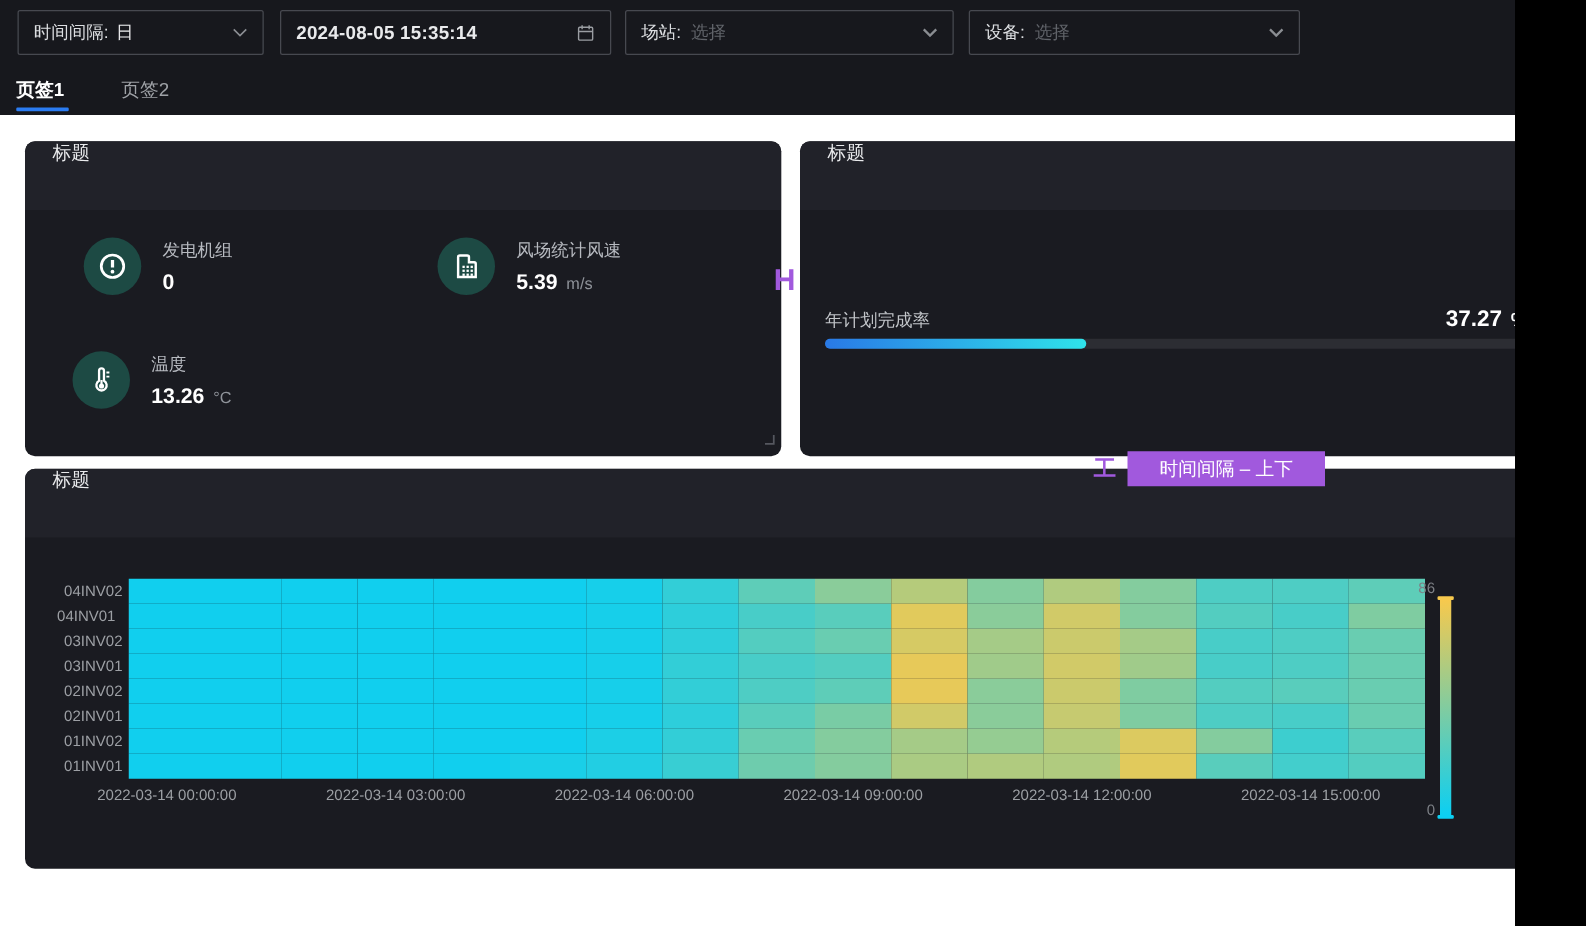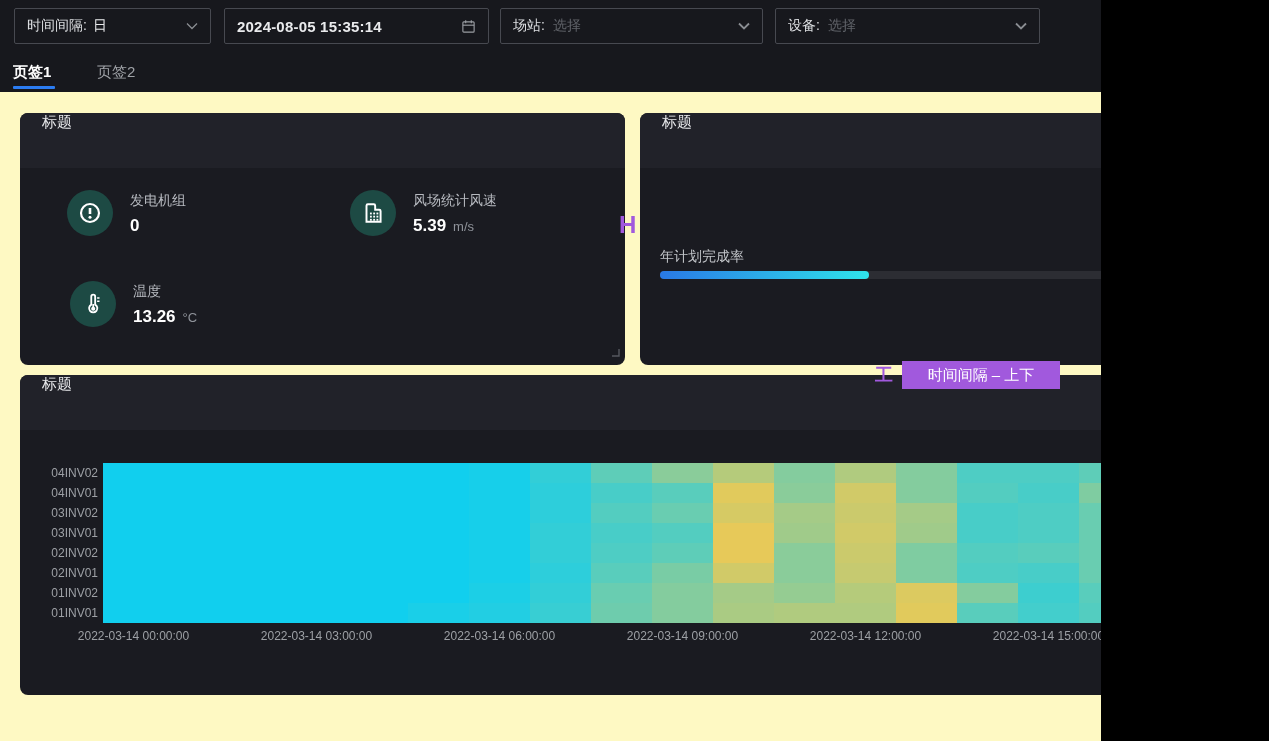--- a/index.html
+++ b/index.html
@@ -5,8 +5,8 @@
   * { margin:0; padding:0; box-sizing:border-box; }
   html,body { background:#000; }
   .page {
-    position:relative; width:1101px; height:741px; overflow:hidden;
-    background:#fef9c3; font-family:"Liberation Sans", sans-serif;
+    position:relative; width:1212px; height:741px; overflow:hidden;
+    background:#ffffff; font-family:"Liberation Sans", sans-serif;
     color:#e7e8ea;
   }
   

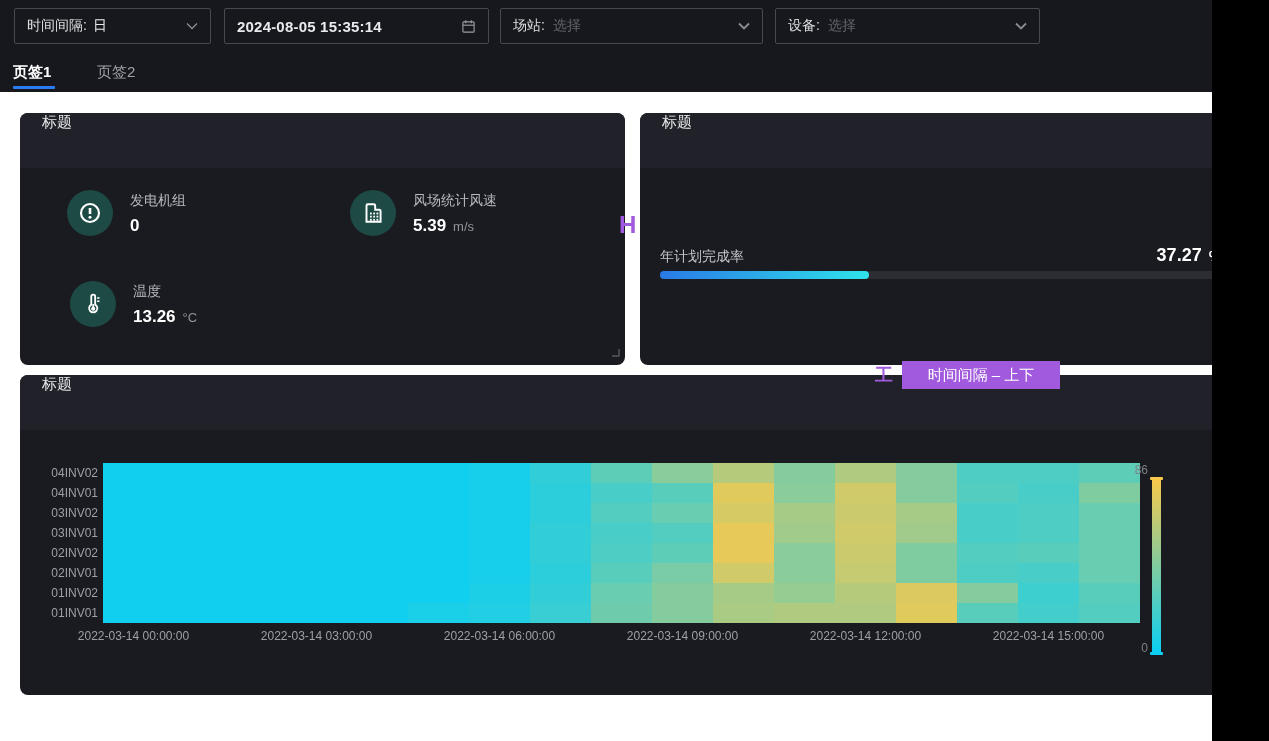--- a/index.html
+++ b/index.html
@@ -163,7 +163,7 @@
       </div>
     </div>
 
-    <div class="stat" style="left:50px;top:168px;">
+    <div class="stat" style="left:38px;top:168px;">
       <div class="stat-icon">
         <svg width="26" height="26" viewBox="0 0 24 24">
           <path d="M10.4 5.2 a1.8 1.8 0 0 1 3.6 0 v7.4 a3.8 3.8 0 1 1 -3.6 0 z" fill="none" stroke="#fff" stroke-width="1.7"></path>

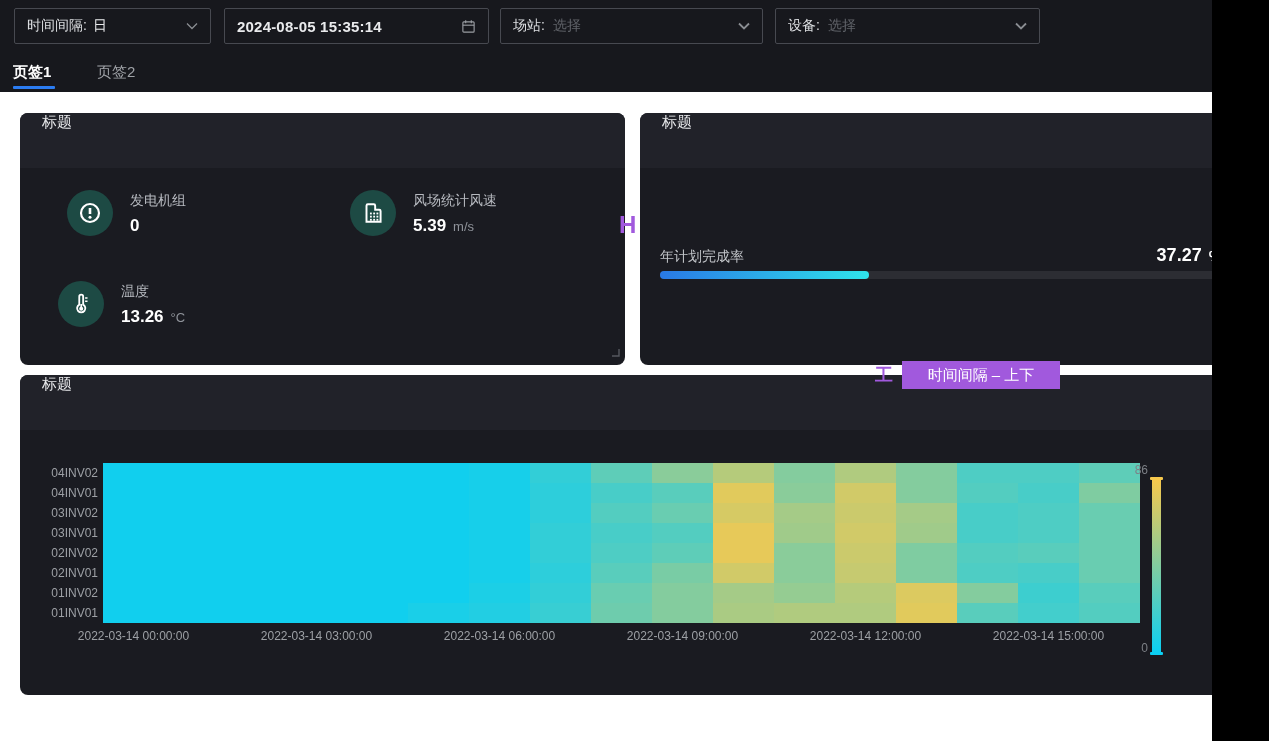--- a/index.html
+++ b/index.html
@@ -220,7 +220,7 @@
 
     <div id="hm-ylabs">
         <div class="hm-ylab" style="top: 88px;">04INV02</div>
-        <div class="hm-ylab" style="top: 108px;">04INV01</div>
+        <div class="hm-ylab" style="top: 108px; text-align: center;">04INV01</div>
         <div class="hm-ylab" style="top: 128px;">03INV02</div>
         <div class="hm-ylab" style="top: 148px;">03INV01</div>
         <div class="hm-ylab" style="top: 168px;">02INV02</div>

